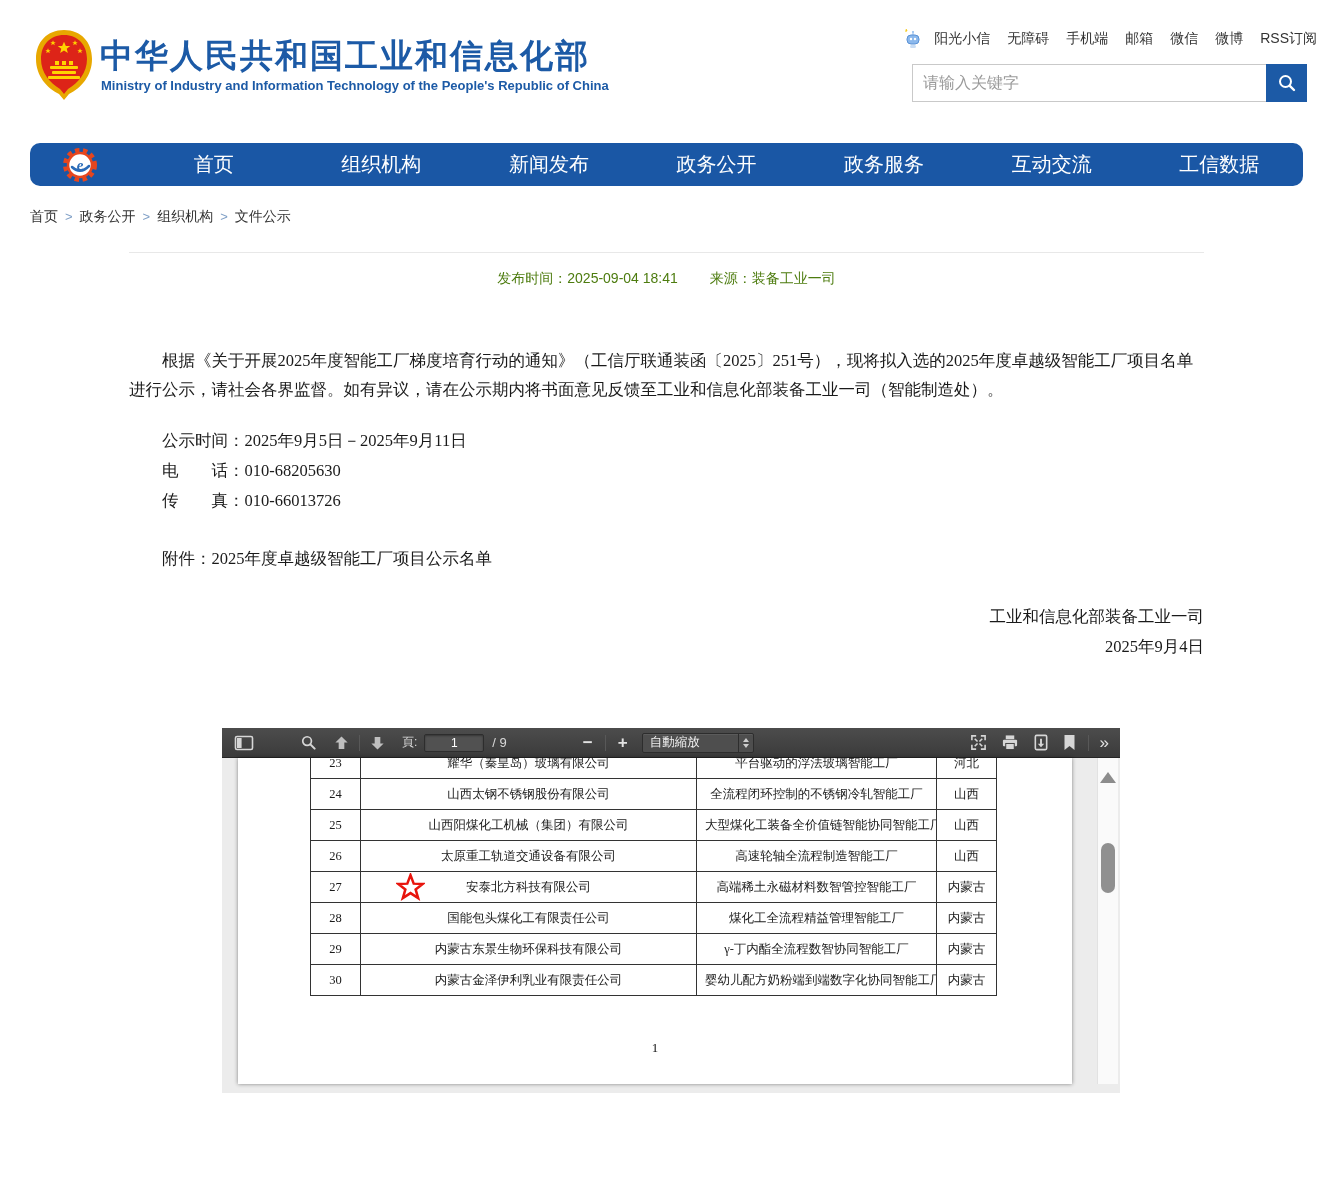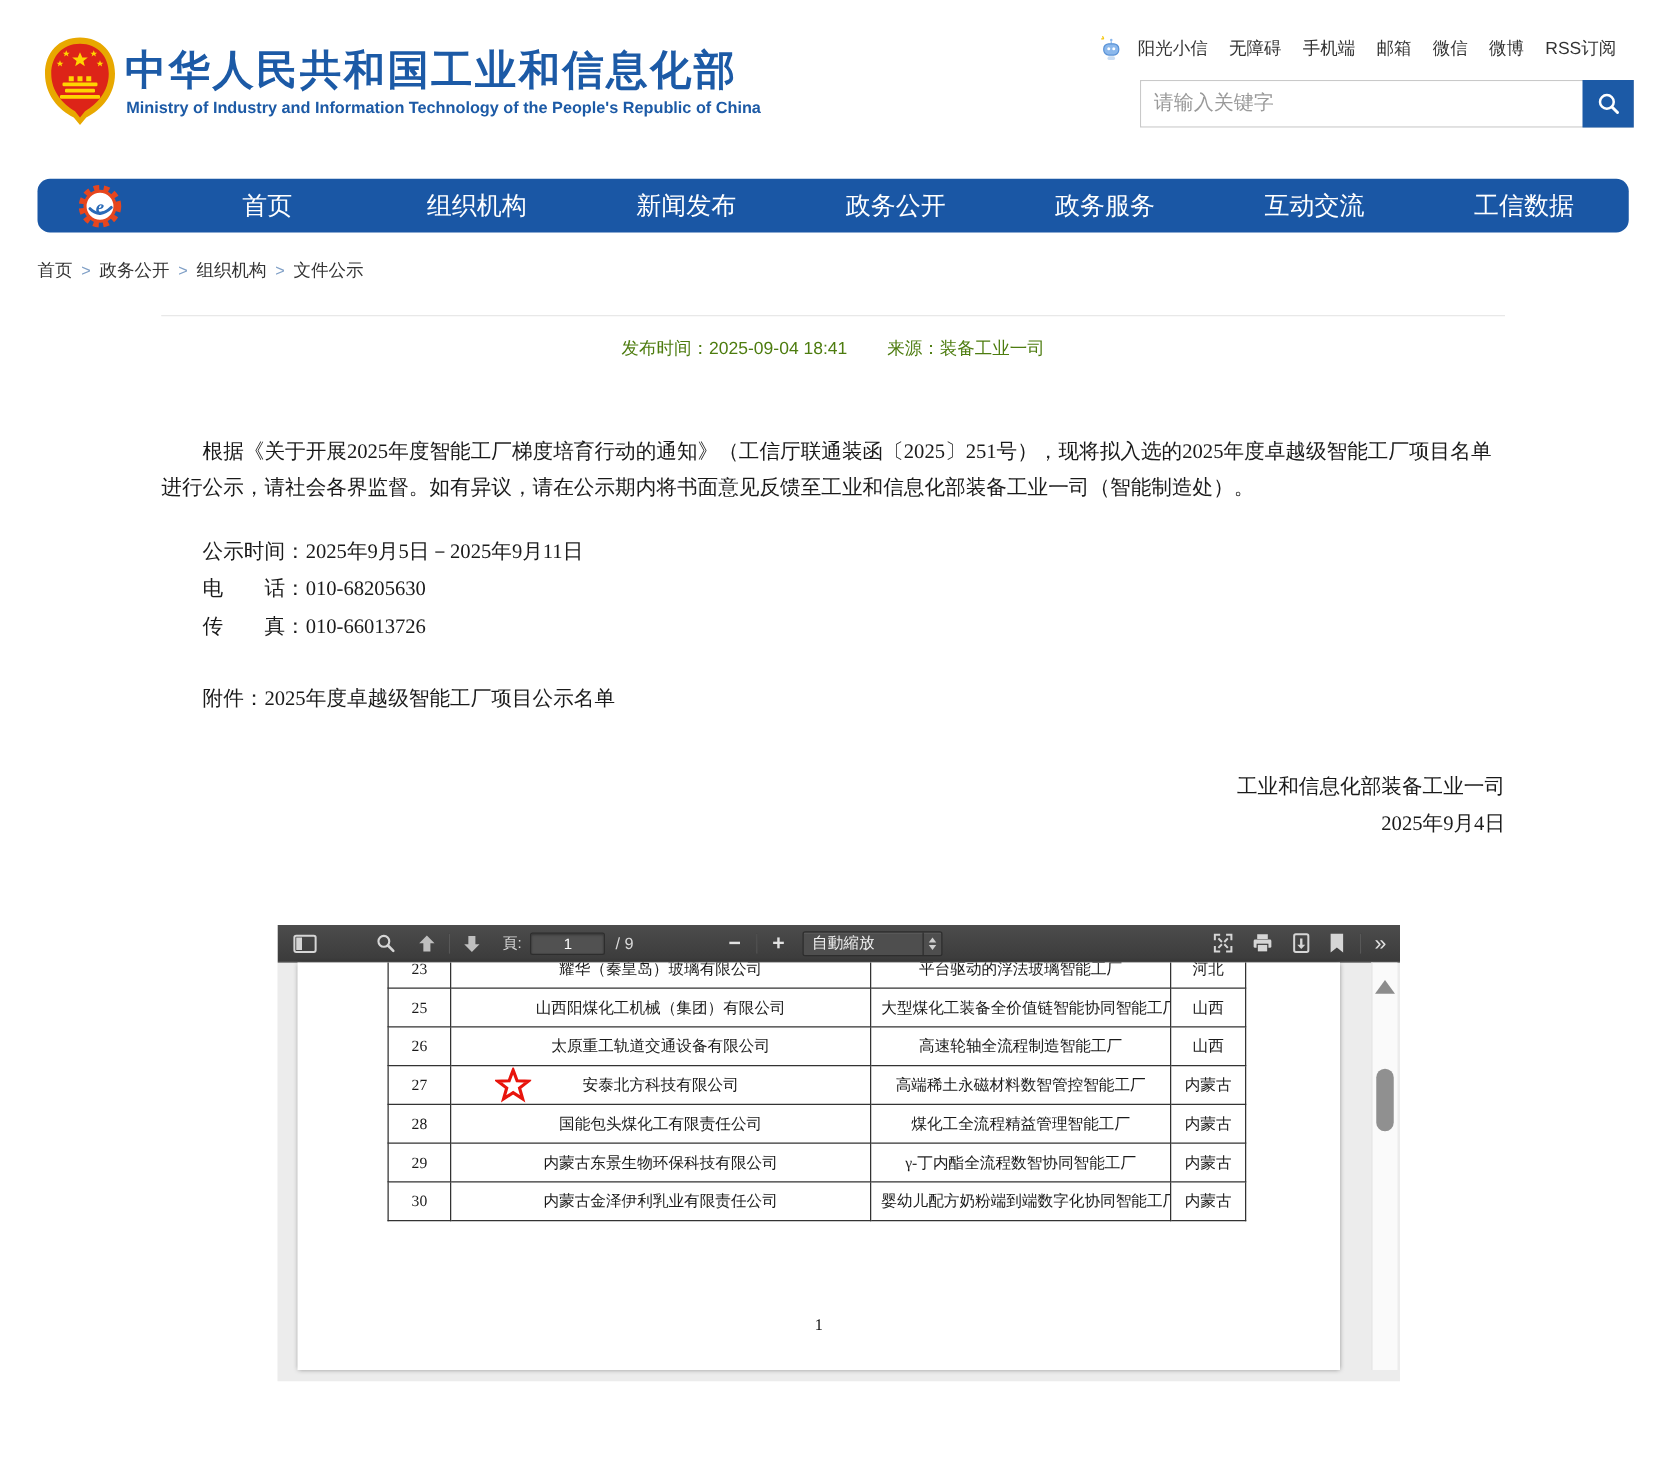--- a/index.html
+++ b/index.html
@@ -13,7 +13,7 @@
     color:#1c5aa6; letter-spacing:2px; white-space:nowrap; }
   .site-sub { position:absolute; left:101px; top:78px; font-size:13px; font-weight:bold;
     color:#1c5aa6; white-space:nowrap; }
-  .quick-links { position:absolute; right:40px; top:28px; display:flex; align-items:center;
+  .quick-links { position:absolute; right:16px; top:28px; display:flex; align-items:center;
     gap:17px; font-size:14px; color:#333; }
   .quick-links .ql { cursor:pointer; white-space:nowrap; }
   .robot { width:20px; height:22px; margin-right:-6px; }

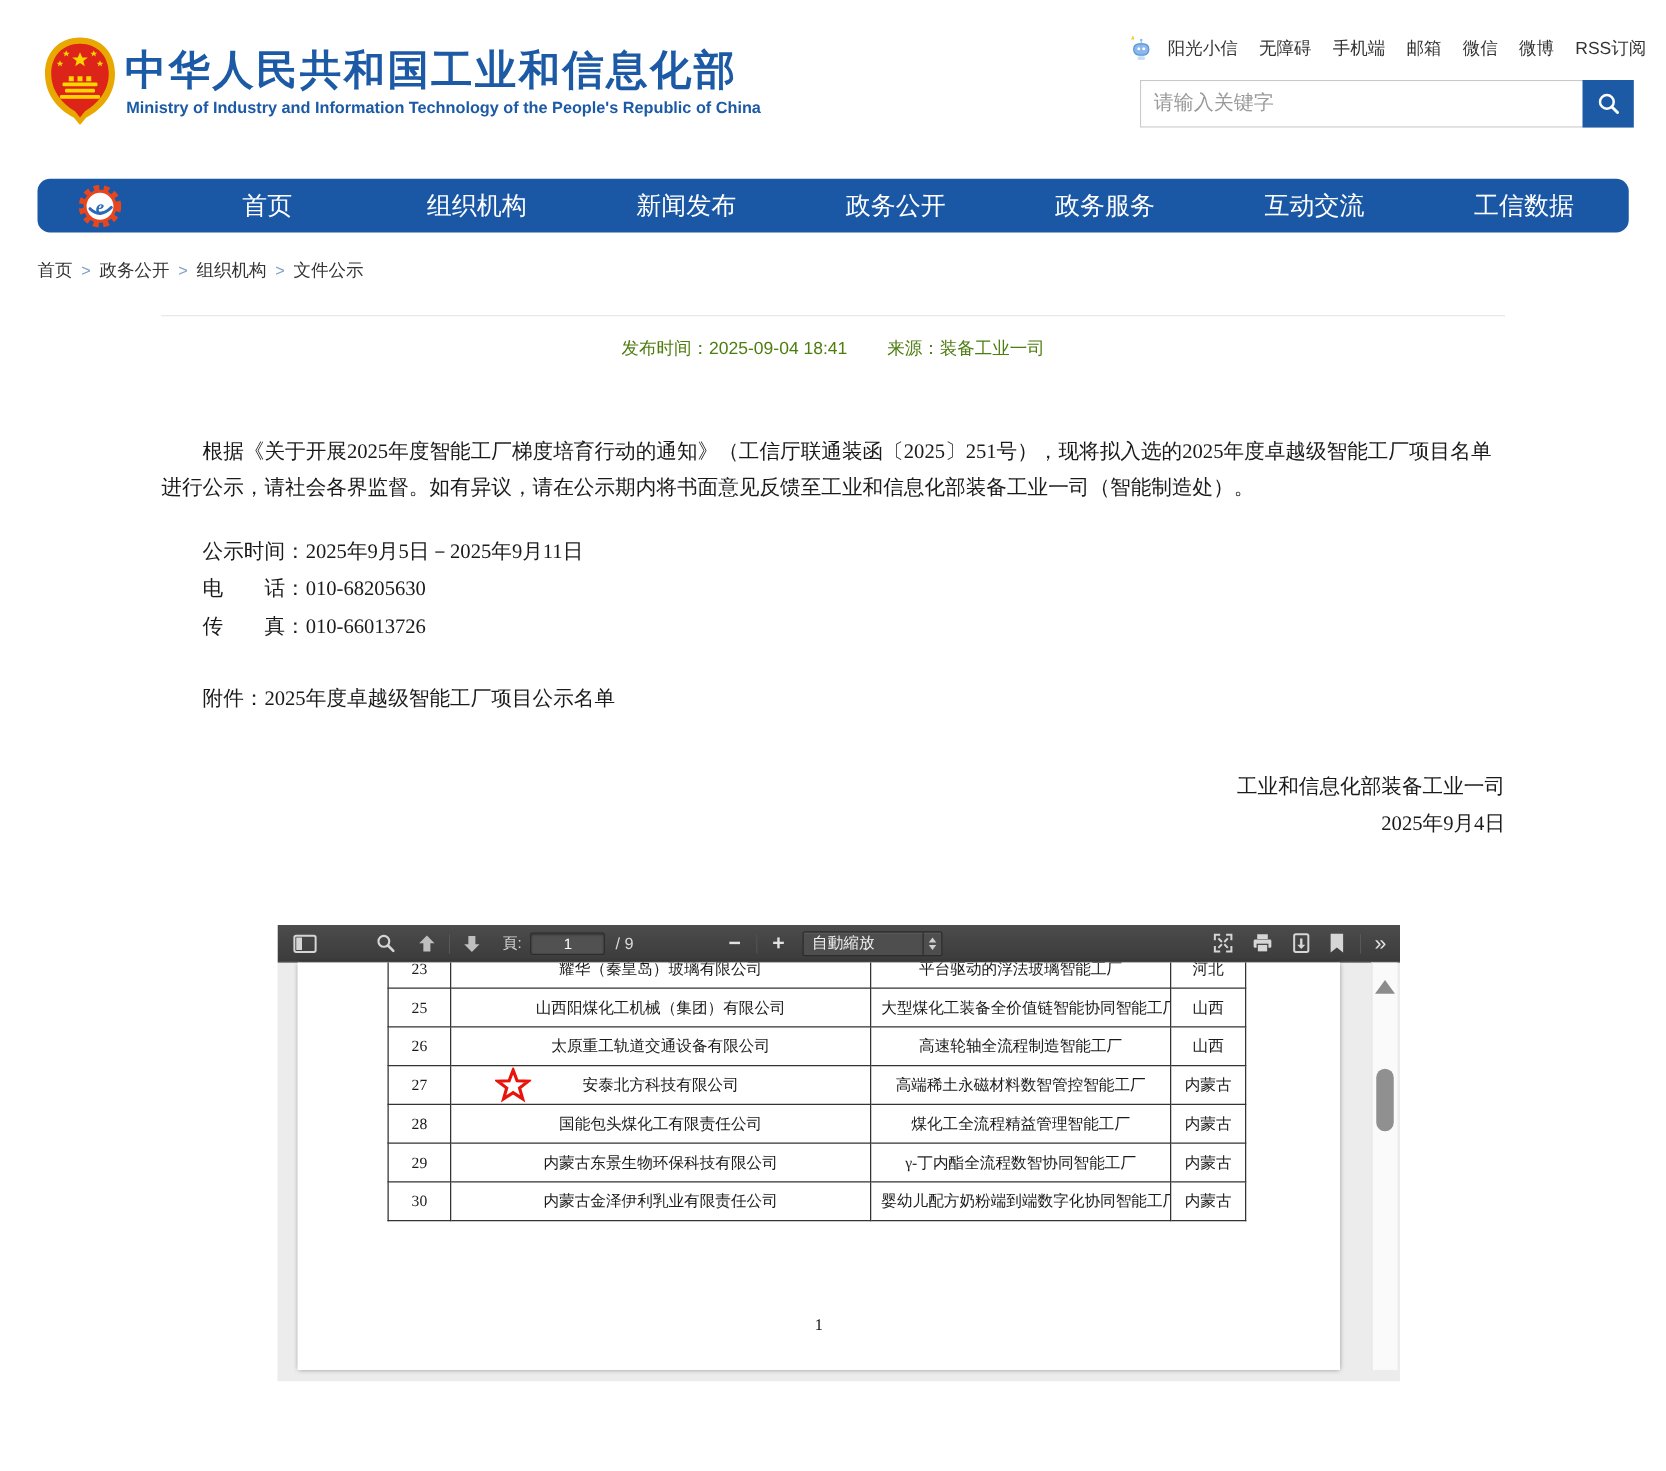--- a/index.html
+++ b/index.html
@@ -51,7 +51,7 @@
   .detail-lines { margin-top:22px; padding-left:2em; line-height:30px; }
   .attachment-line { margin-top:28px; padding-left:2em; line-height:30px; }
   .attachment-line .att { cursor:pointer; }
-  .signature { margin-top:40px; text-align:right; line-height:30px; }
+  .signature { margin-top:28px; text-align:right; line-height:30px; }
 
   
   .pdf-viewer { position:relative; margin:66px 0 0 222px; width:898px; height:365px;

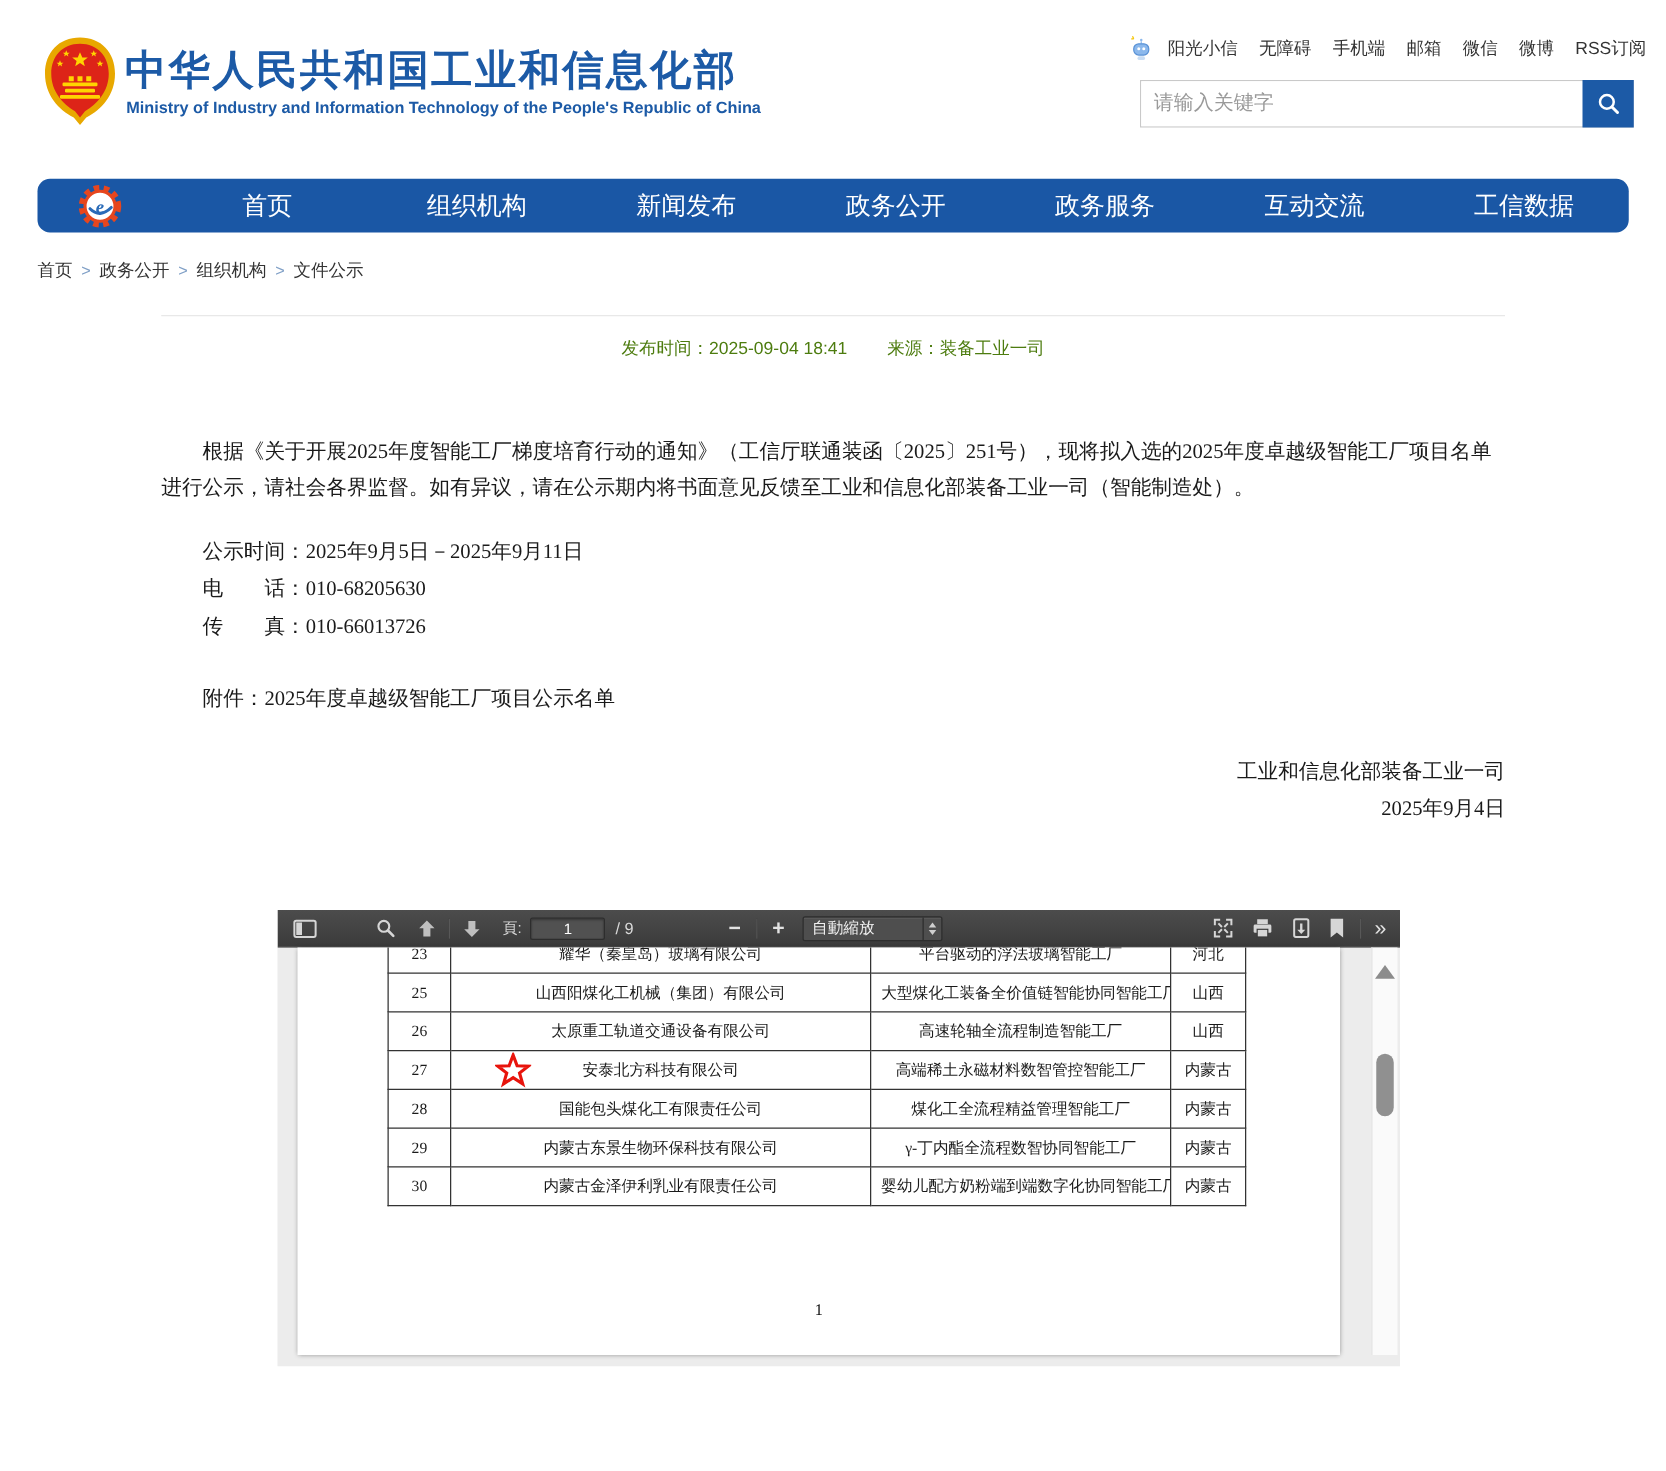--- a/index.html
+++ b/index.html
@@ -282,6 +282,12 @@
             <td class="c-pv">河北</td>
           </tr>
           <tr>
+            <td class="c-no">24</td>
+            <td class="c-co">山西太钢不锈钢股份有限公司</td>
+            <td class="c-pr">全流程闭环控制的不锈钢冷轧智能工厂</td>
+            <td class="c-pv">山西</td>
+          </tr>
+          <tr>
             <td class="c-no">25</td>
             <td class="c-co">山西阳煤化工机械（集团）有限公司</td>
             <td class="c-pr">大型煤化工装备全价值链智能协同智能工厂</td>

